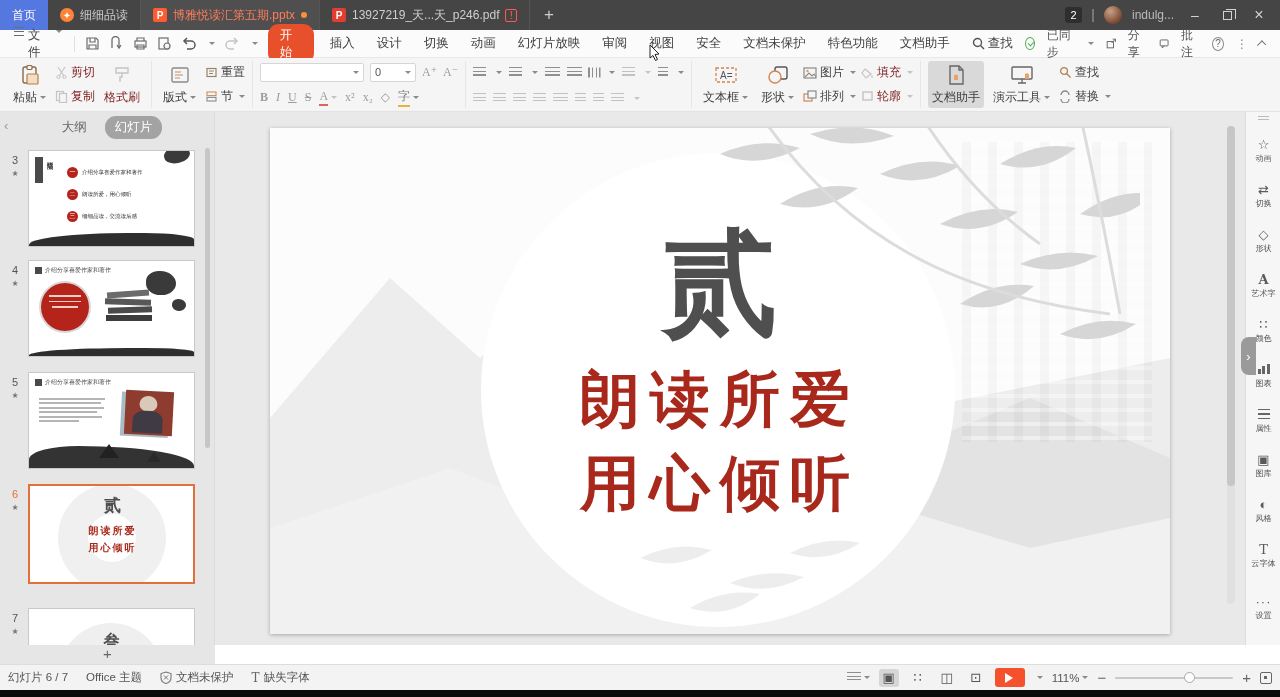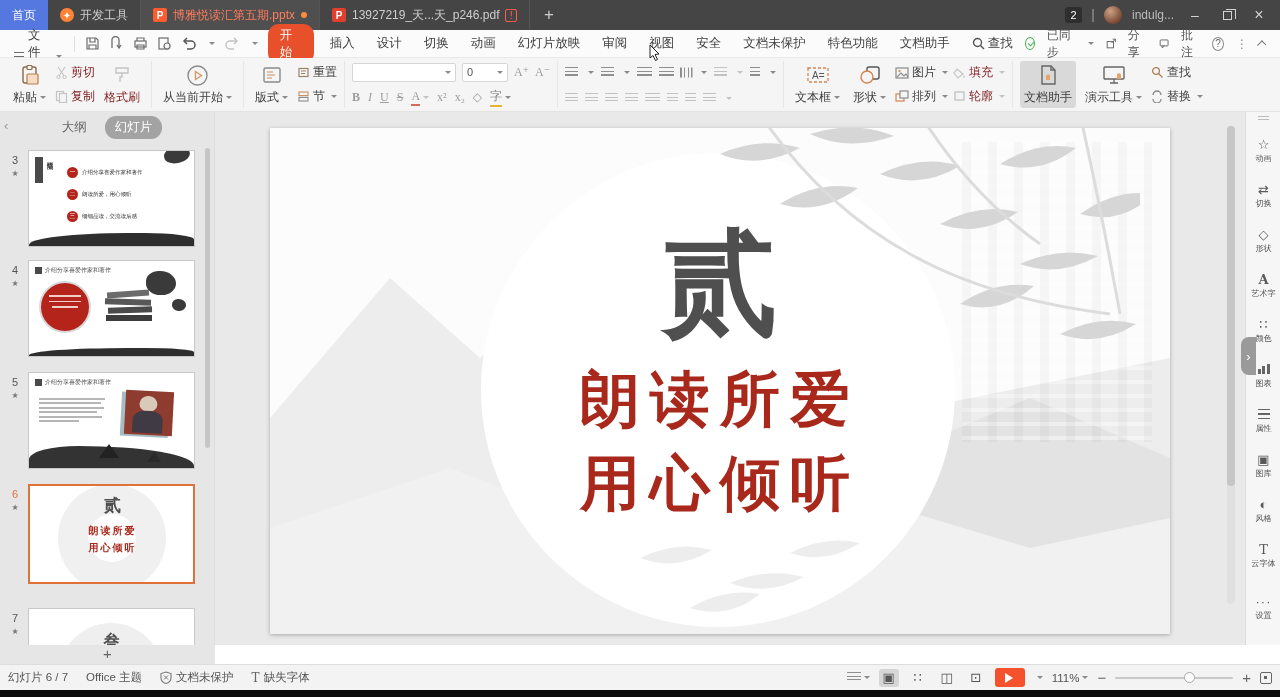--- a/index.html
+++ b/index.html
@@ -119,7 +119,7 @@
     </div>
   <div class="doc-tab">
     <span class="ficon docer">✦</span>
-    <span>开发工具</span>
+    <span>细细品读</span>
   </div>
   <div class="doc-tab active">
     <span class="ficon ppt">P</span>

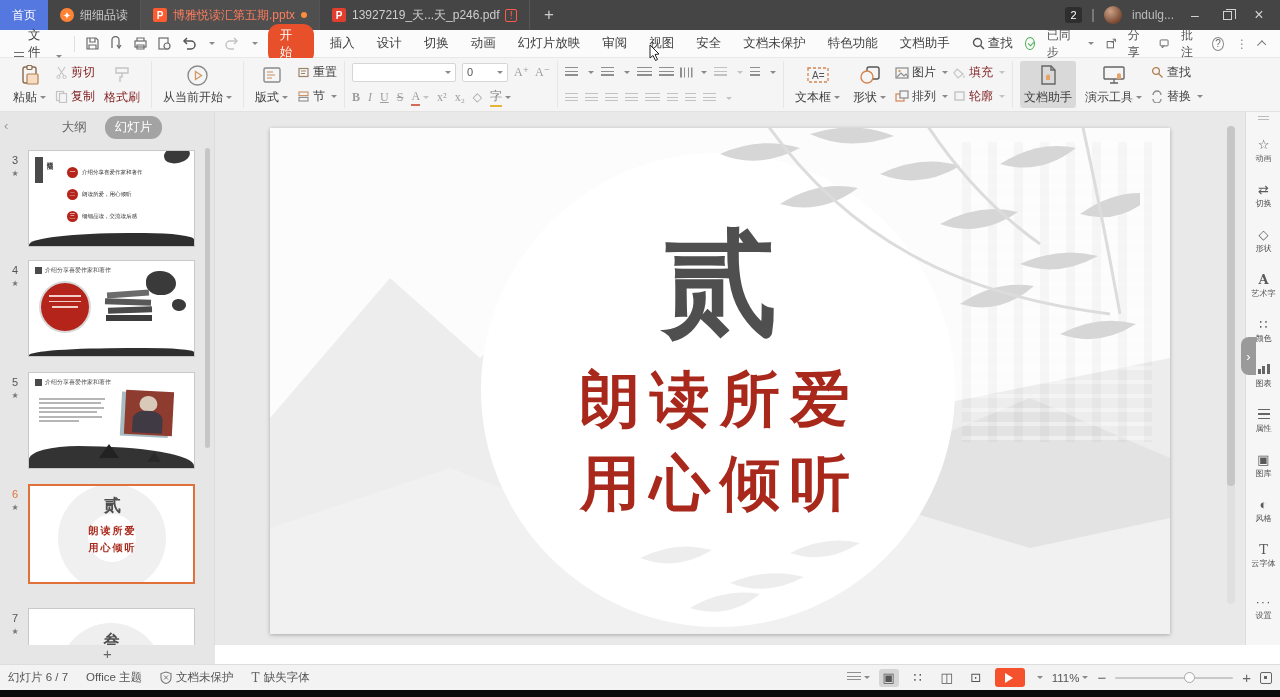--- a/index.html
+++ b/index.html
@@ -30,7 +30,7 @@
 
 #menubar{position:absolute;left:0;top:30px;width:1280px;height:28px;background:#fbfbfb;border-bottom:1px solid #e8e8e8;display:flex;align-items:center;padding:0 8px;gap:2px}
 .bars{display:inline-block;width:12px;height:9px;background:repeating-linear-gradient(#6d6d6d 0 1.4px,transparent 1.4px 3.8px)}
-.mb-file{display:flex;align-items:flex-end;gap:4px;font-size:12.5px;color:#444;padding:0 6px}
+.mb-file{display:flex;align-items:flex-start;gap:4px;font-size:12.5px;color:#444;padding:0 6px}
 .vdiv{width:1px;height:16px;background:#e0e0e0;margin:0 4px}
 .qat{display:flex;align-items:center;gap:9px;padding:0 4px}
 .qat svg{display:block}

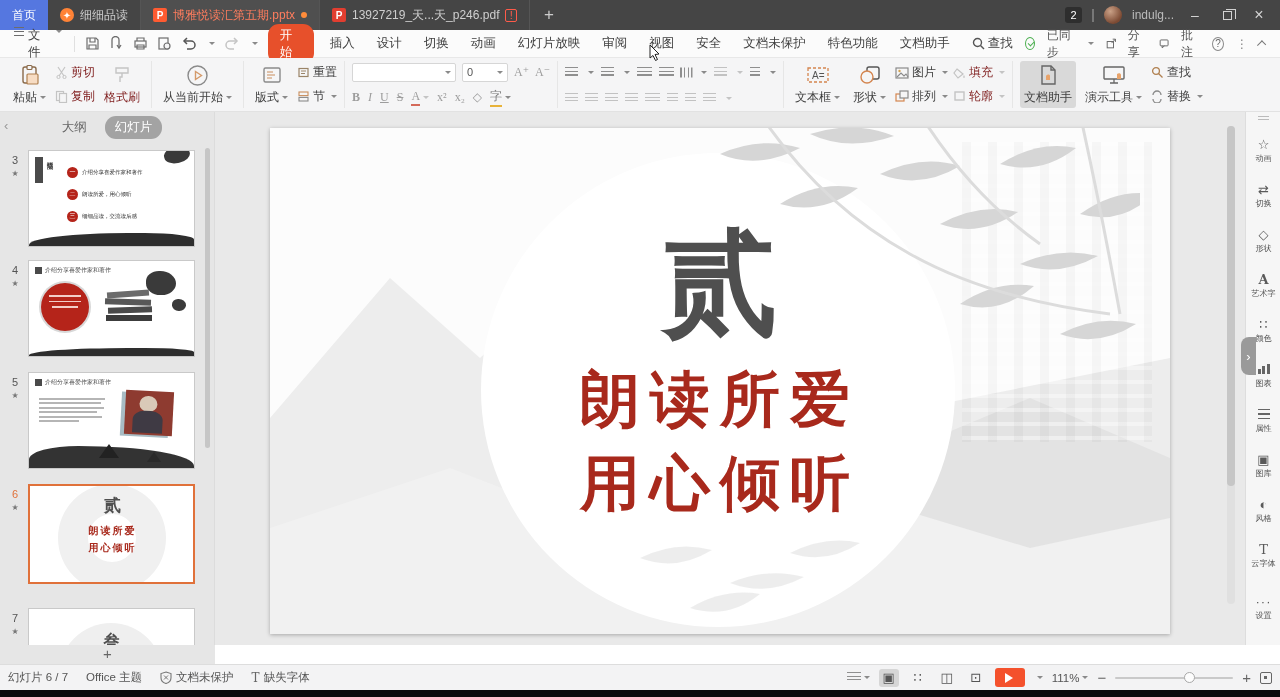--- a/index.html
+++ b/index.html
@@ -272,20 +272,6 @@
   <div class="rgroup">
     <div class="bb">
       <span class="ictop">
-          <svg width="23" height="23" viewBox="0 0 23 23">
-            <circle cx="11.5" cy="11.5" r="9.5" fill="none" stroke="#8a8a8a" stroke-width="1.4"></circle>
-            <path d="M9.5 7.5l6 4-6 4z" fill="none" stroke="#d49a6a" stroke-width="1.4"></path>
-          </svg>
-        </span>
-      <span class="flex">
-          <span>从当前开始</span>
-          <span class="tri"></span>
-        </span>
-    </div>
-  </div>
-  <div class="rgroup">
-    <div class="bb">
-      <span class="ictop">
           <svg width="22" height="22" viewBox="0 0 22 22">
             <rect x="3" y="4" width="16" height="14" rx="1.5" fill="none" stroke="#8a8a8a" stroke-width="1.4"></rect>
             <path d="M6 8h6M6 11h8M6 14h5" stroke="#c98e5d" stroke-width="1.2"></path>

